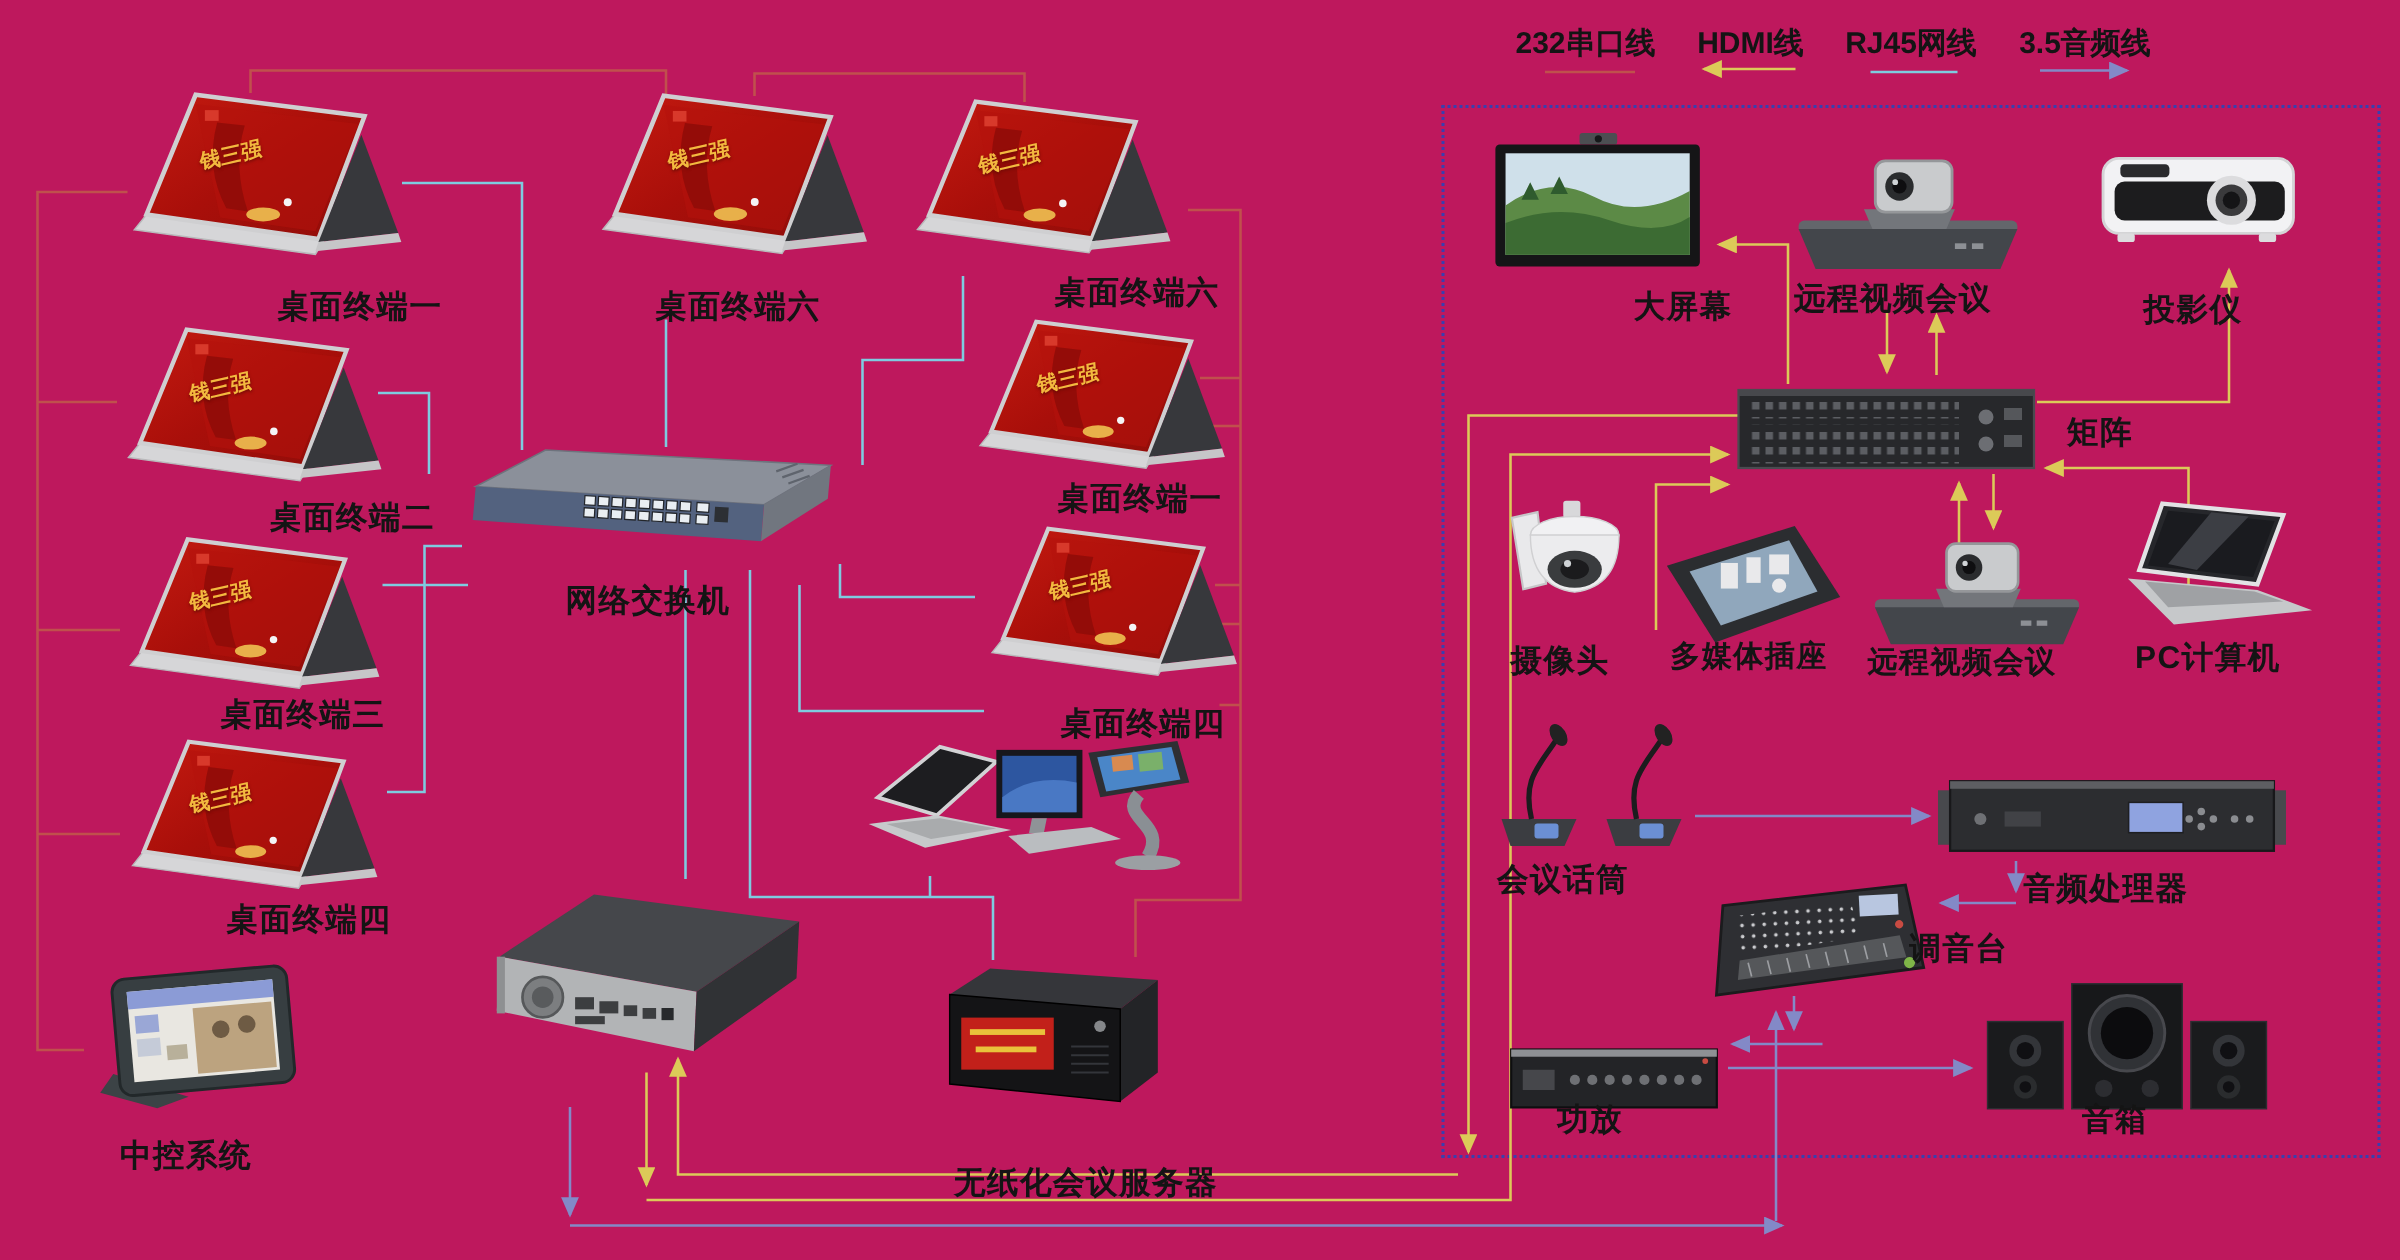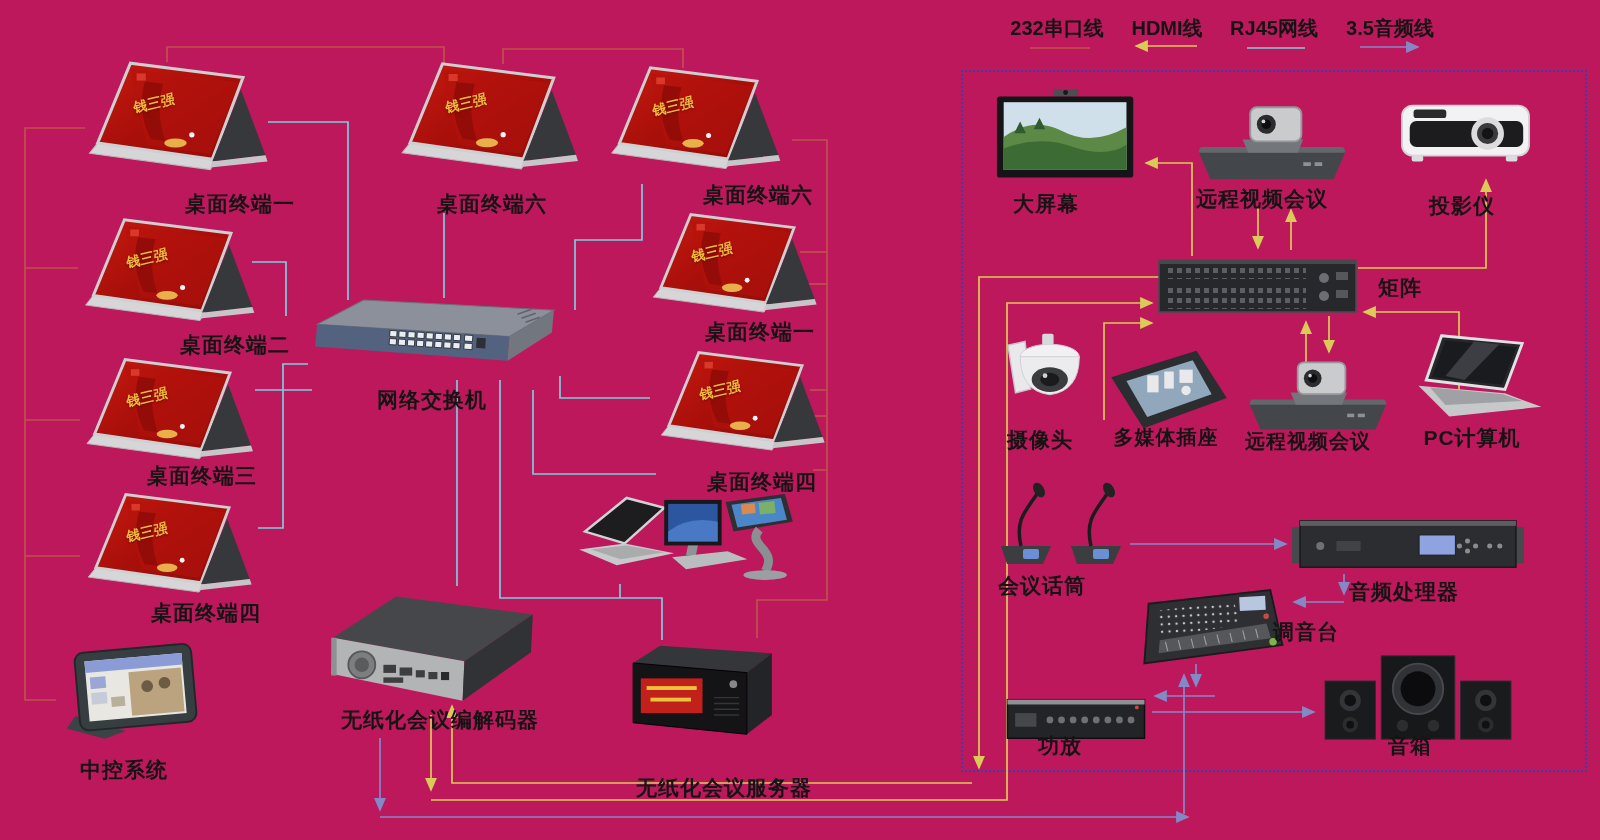--- a/index.html
+++ b/index.html
@@ -500,7 +500,7 @@
         <use href="#sym-tv"></use>
       </svg>
     </div>
-  <div class="lbl" style="left:1046px;top:190px">大屏幕</div>
+  <div class="lbl" style="left:1122px;top:190px">大屏幕</div>
 
   <div class="dev" style="left:1188px;top:94px;width:168px;height:90px">
     <svg viewBox="0 0 170 95">

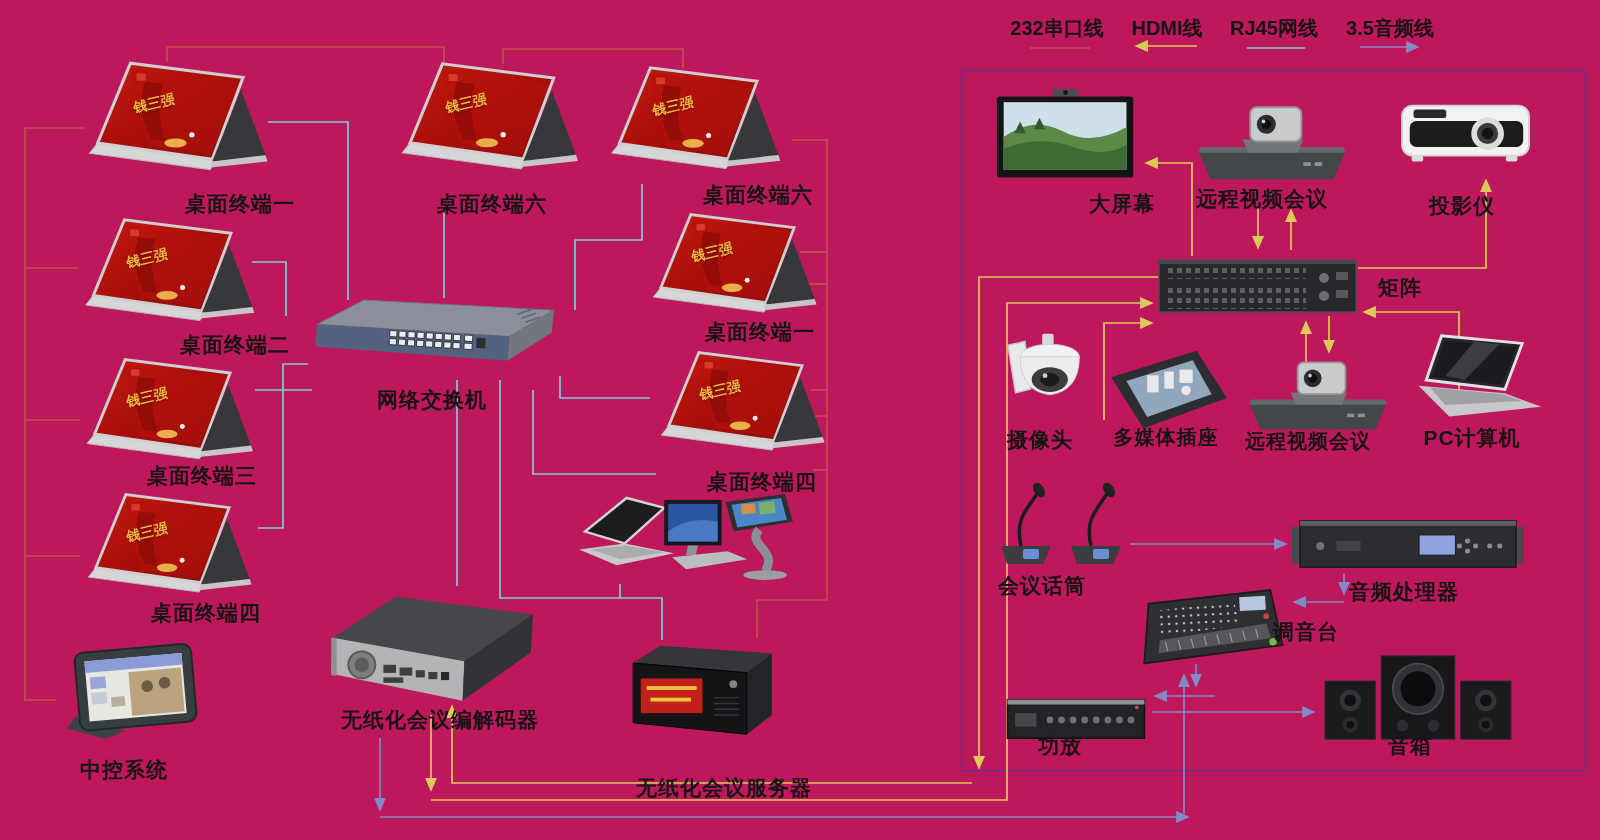--- a/index.html
+++ b/index.html
@@ -473,7 +473,6 @@
         <use href="#sym-codec"></use>
       </svg>
     </div>
-  <div class="lbl" style="left:440px;top:706px">无纸化会议编解码器</div>
 
   <div class="dev" style="left:625px;top:636px;width:155px;height:106px">
     <svg viewBox="0 0 160 110">

